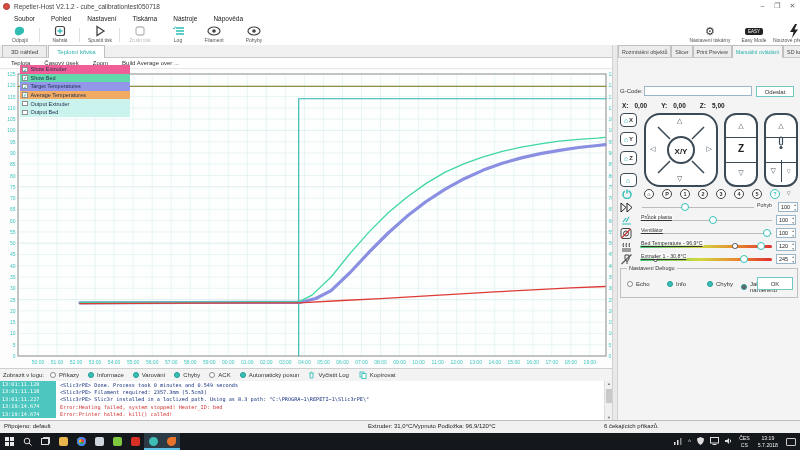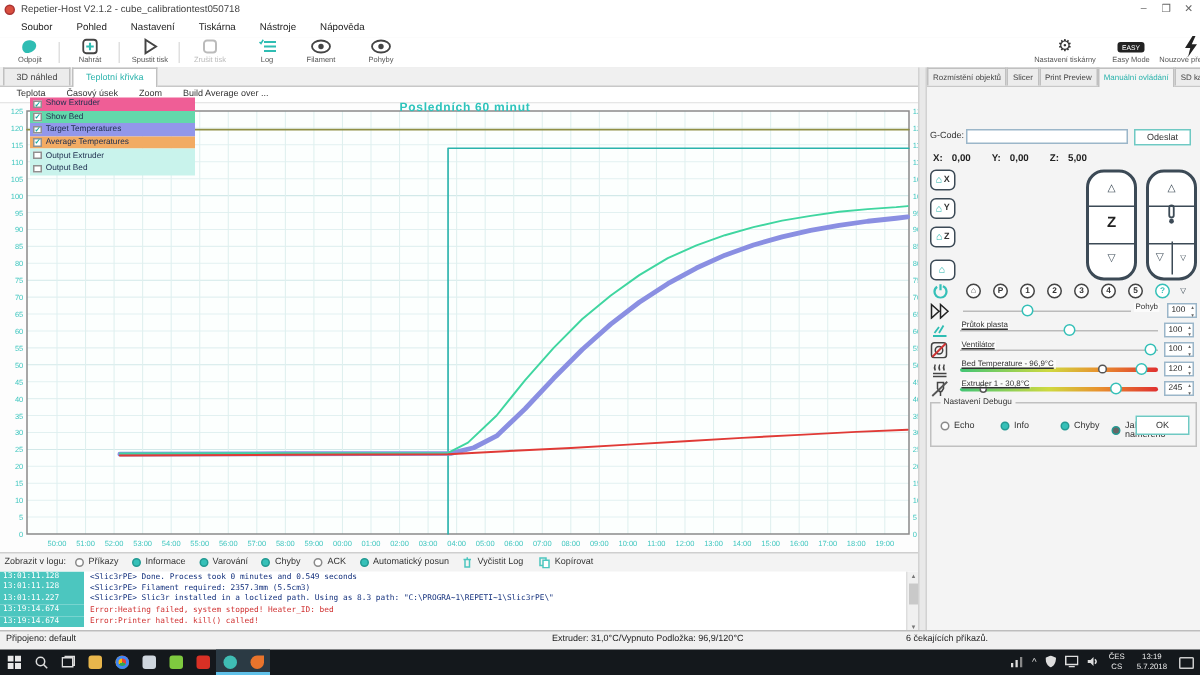--- a/index.html
+++ b/index.html
@@ -401,7 +401,6 @@
         <polyline points="79.9,233.3 190.2,233.1 298.7,232.9 312.0,226.1 331.1,208.0 350.1,184.4 369.1,162.9 388.2,143.7 407.2,128.0 426.2,114.4 445.2,103.1 464.3,94.6 483.3,87.8 502.3,82.4 521.4,78.1 540.4,74.9 559.4,72.2 578.5,70.4 597.5,69.1 605.1,68.4" fill="none" stroke="#3fd6a0" stroke-width="1.3" stroke-linejoin="round" stroke-linecap="round"></polyline>
         <polyline points="79.9,234.7 190.2,234.2 298.7,233.8 342.5,231.5 380.5,229.7 418.6,227.4 456.7,225.2 494.7,222.9 532.8,220.9 570.8,218.9 605.1,217.5" fill="none" stroke="#e03a36" stroke-width="1.3" stroke-linejoin="round" stroke-linecap="round"></polyline>
       </svg>
-    <div id="chart-title">Posledních 60 minut</div>
     <div id="legend">
         <div class="lg-row" style="background: rgb(239, 94, 150);">
           <span class="lg-box">✓</span>

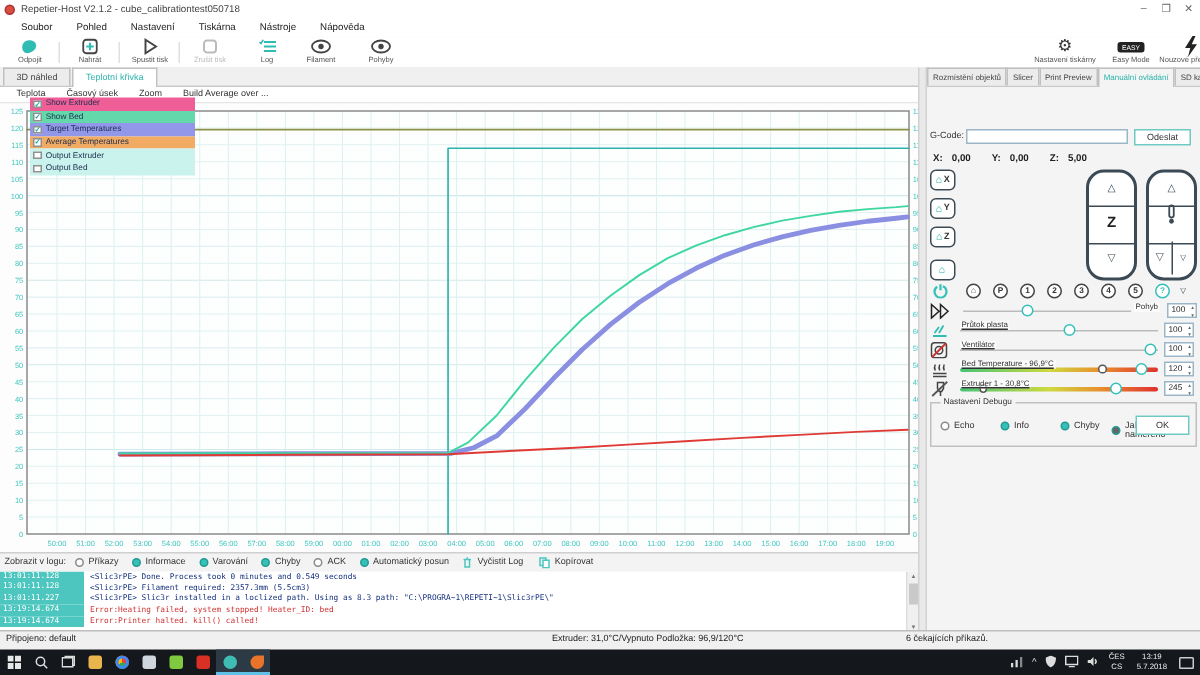--- a/index.html
+++ b/index.html
@@ -545,6 +545,16 @@
         <span class="h">⌂</span>
       </div>
 
+    <div id="pad-xy">
+      <svg width="70" height="70">
+        <path d="M12 12 L24 24 M58 12 L46 24 M12 58 L24 46 M58 58 L46 46" stroke="#3c4a56" stroke-width="1.5" fill="none"></path>
+      </svg>
+      <span class="pad-ar" style="left:31px; top:2px;">△</span>
+      <span class="pad-ar" style="left:31px; bottom:2px;">▽</span>
+      <span class="pad-ar" style="left:4px; top:30px;">◁</span>
+      <span class="pad-ar" style="right:4px; top:30px;">▷</span>
+      <div class="ctr">X/Y</div>
+    </div>
 
     <div id="pad-z">
       <div class="hline" style="top:22px;"></div>

